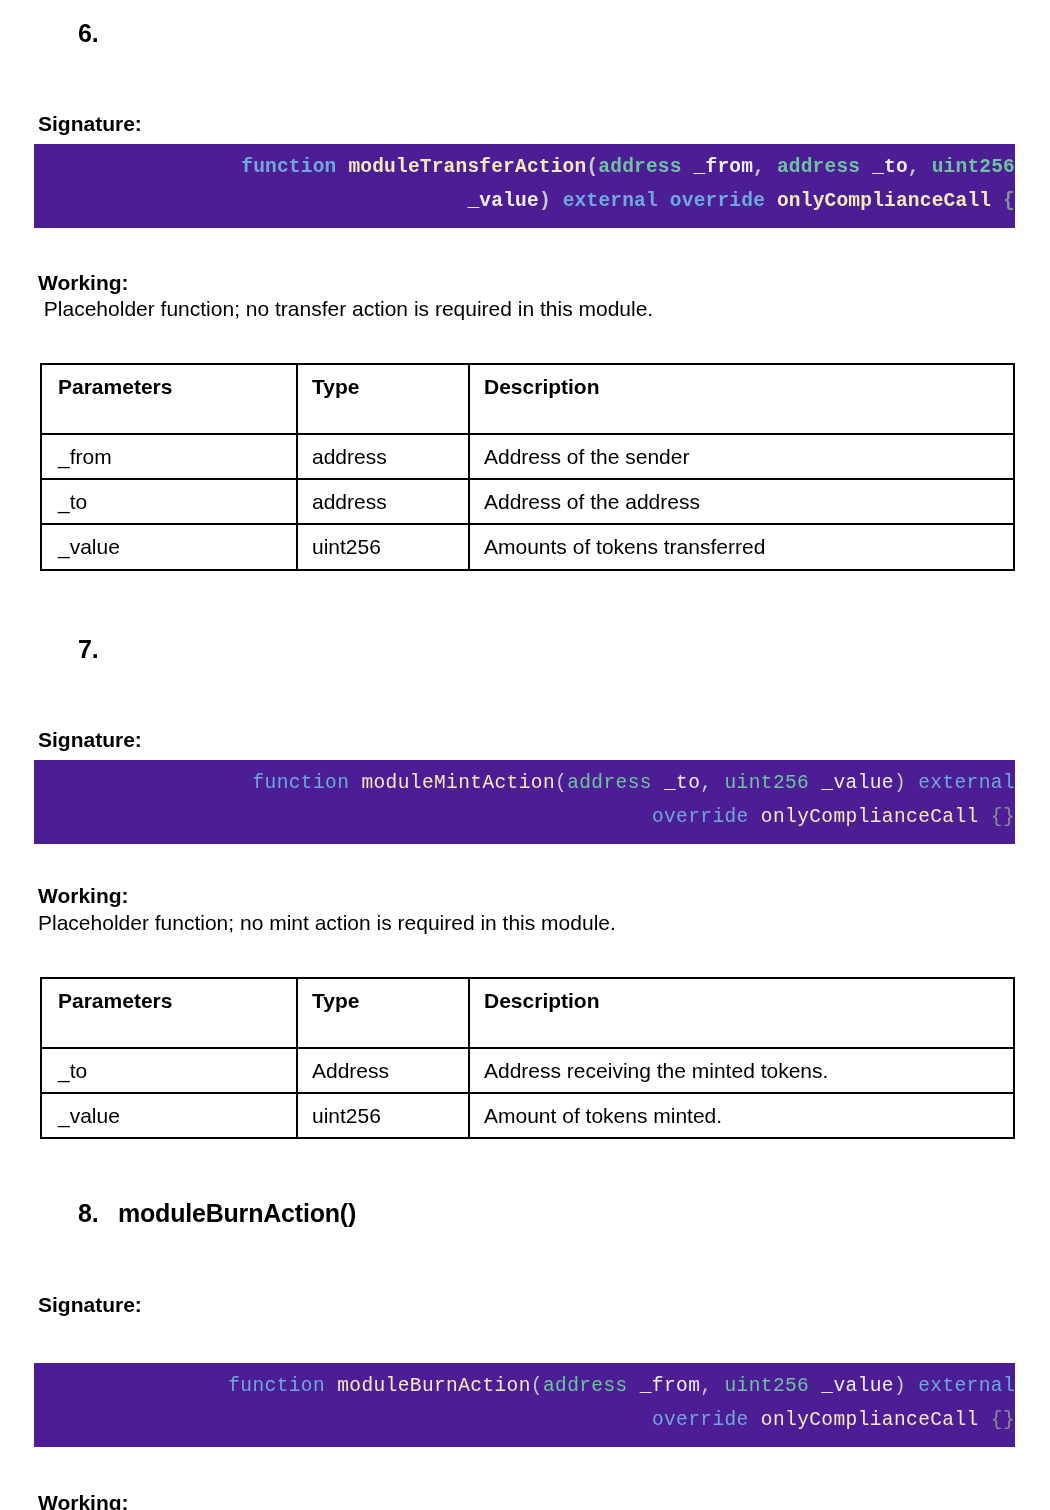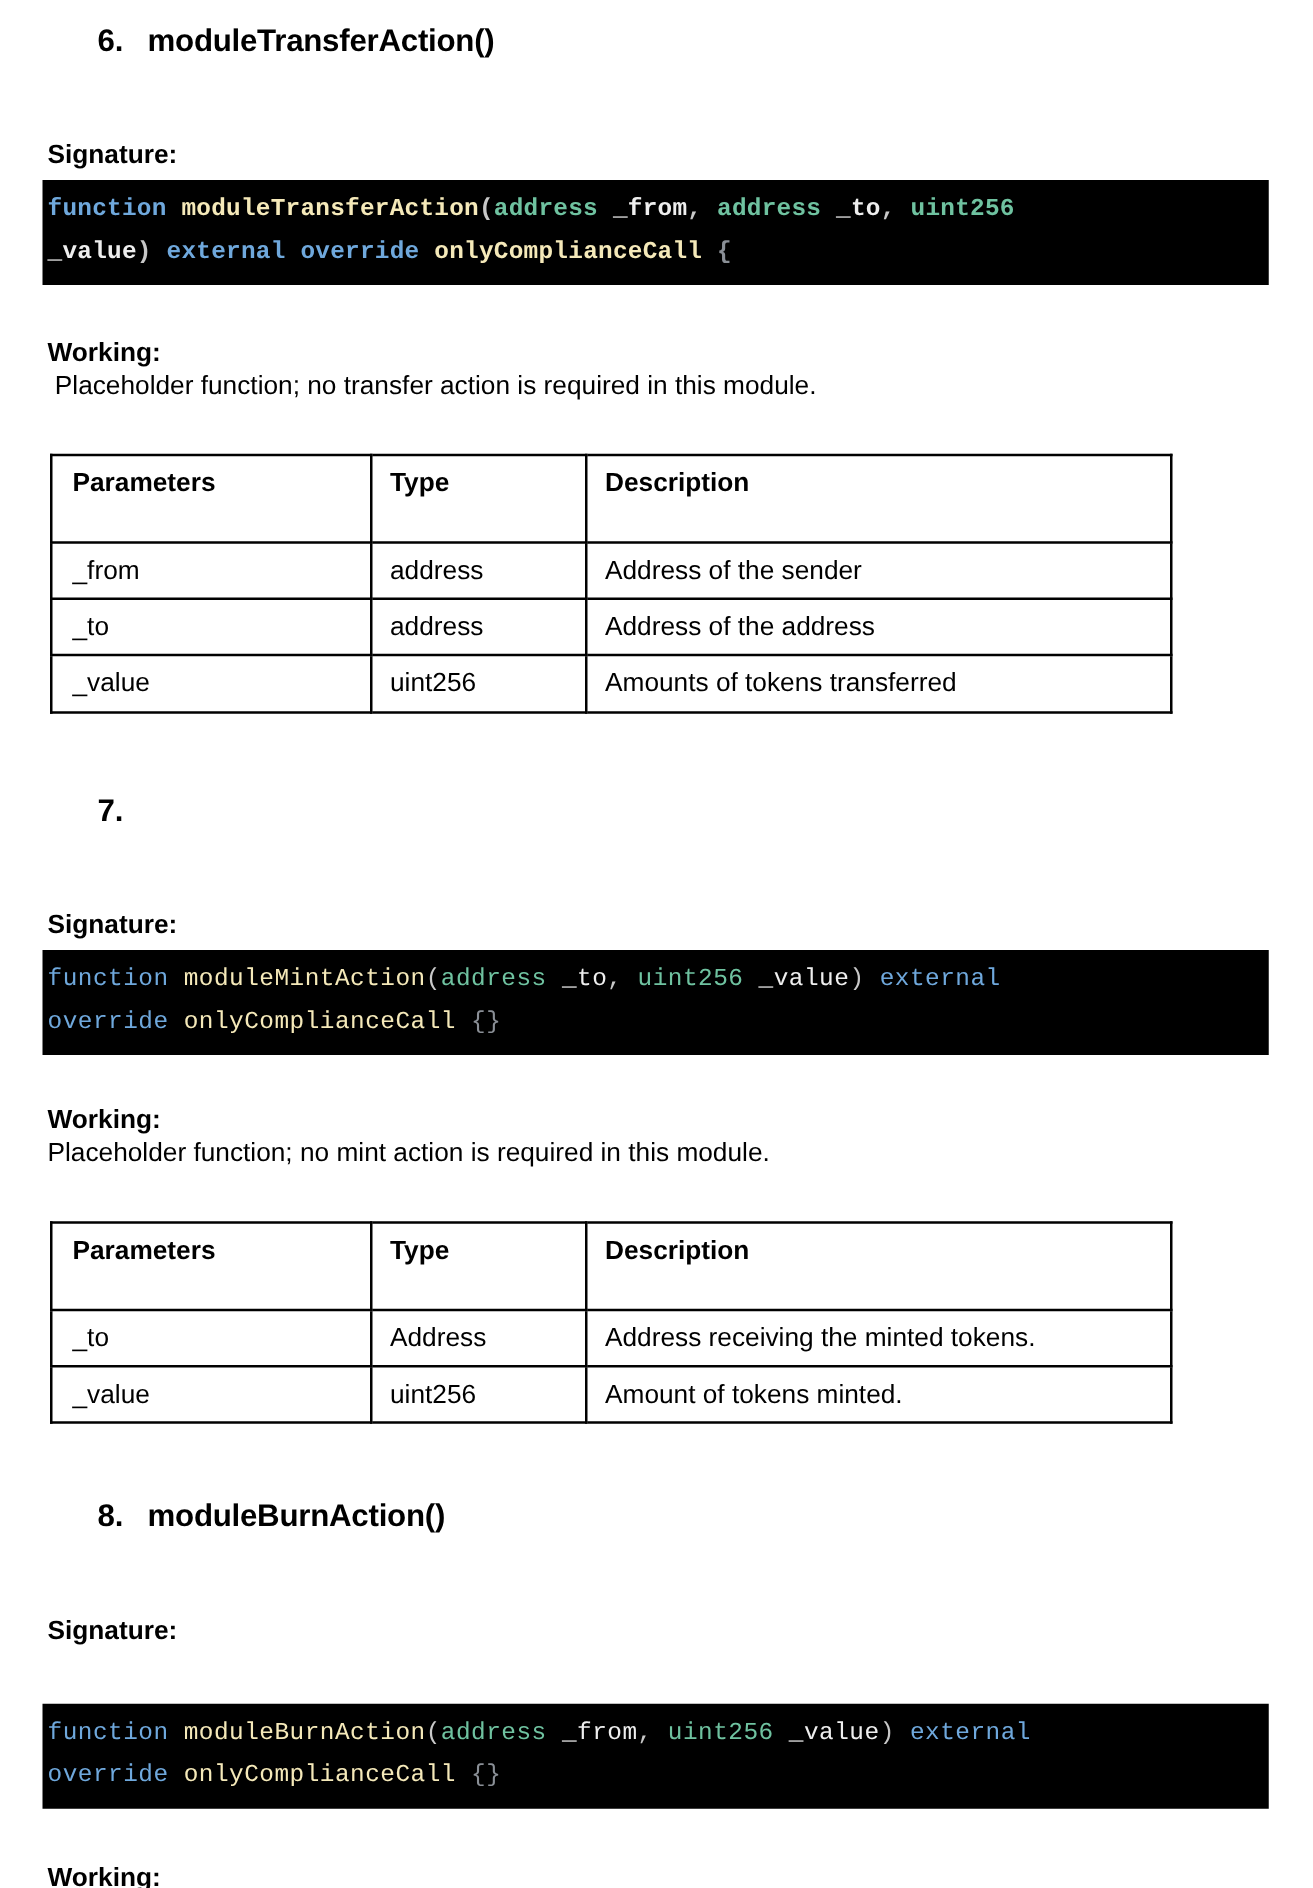--- a/index.html
+++ b/index.html
@@ -139,7 +139,6 @@
 
   <h2 class="section-heading">
     <span class="num">6.</span>
-    <span class="title">moduleTransferAction()</span>
   </h2>
 
   <div class="sp-after-h6"></div>

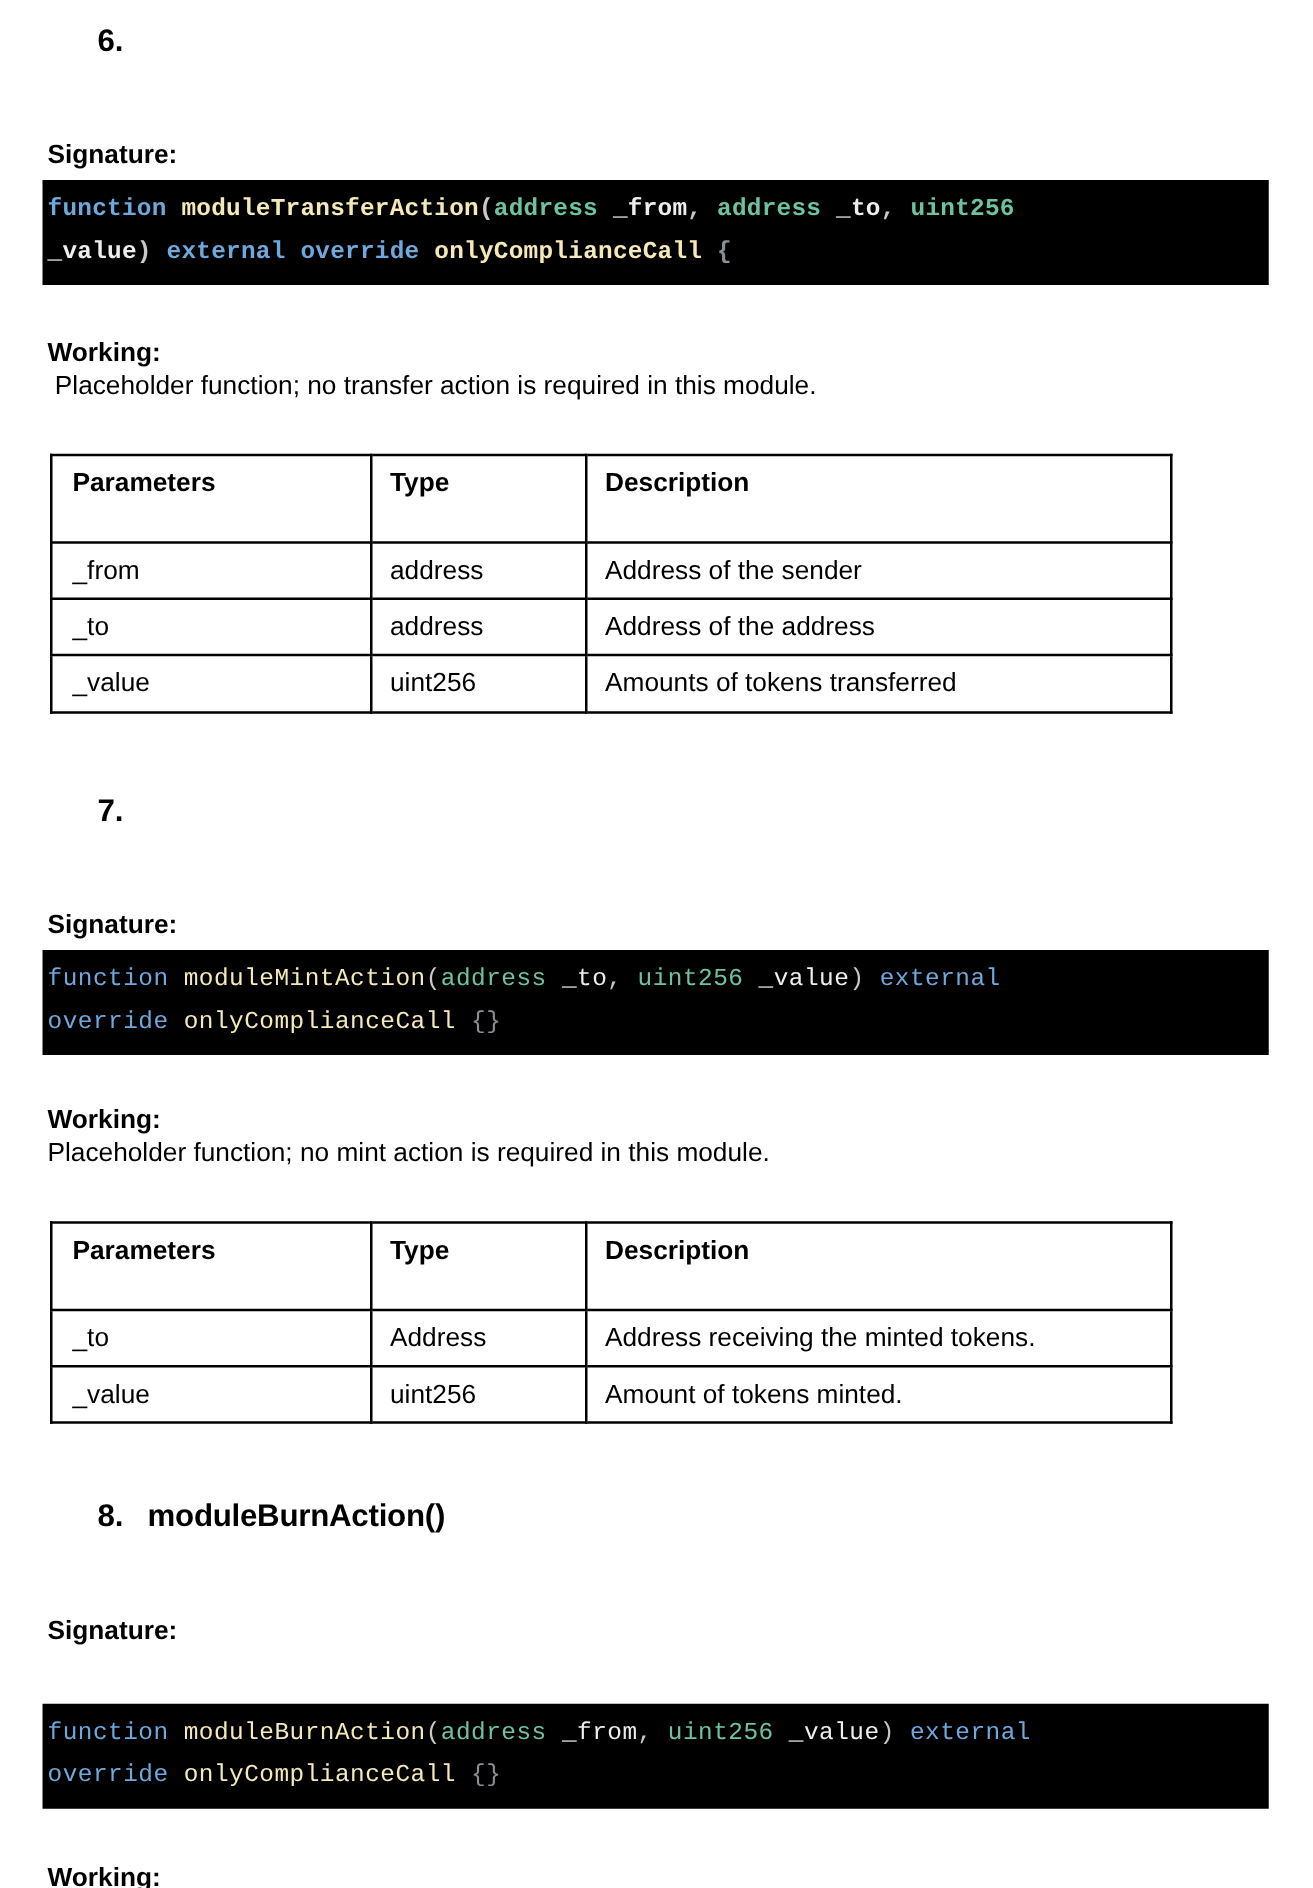--- a/index.html
+++ b/index.html
@@ -60,7 +60,7 @@
 
   
   .code-block {
-    background: #000000;
+    background: #4c1d95;
     margin-left: 34px;
     width: 981px;
     box-sizing: border-box;
@@ -70,6 +70,7 @@
     line-height: 34px;
     letter-spacing: 0.4px;
     overflow: hidden;
+    text-align: right;
   }
   .code-block.bold { font-weight: bold; letter-spacing: 0.2px; }
   .code-line { white-space: pre; }

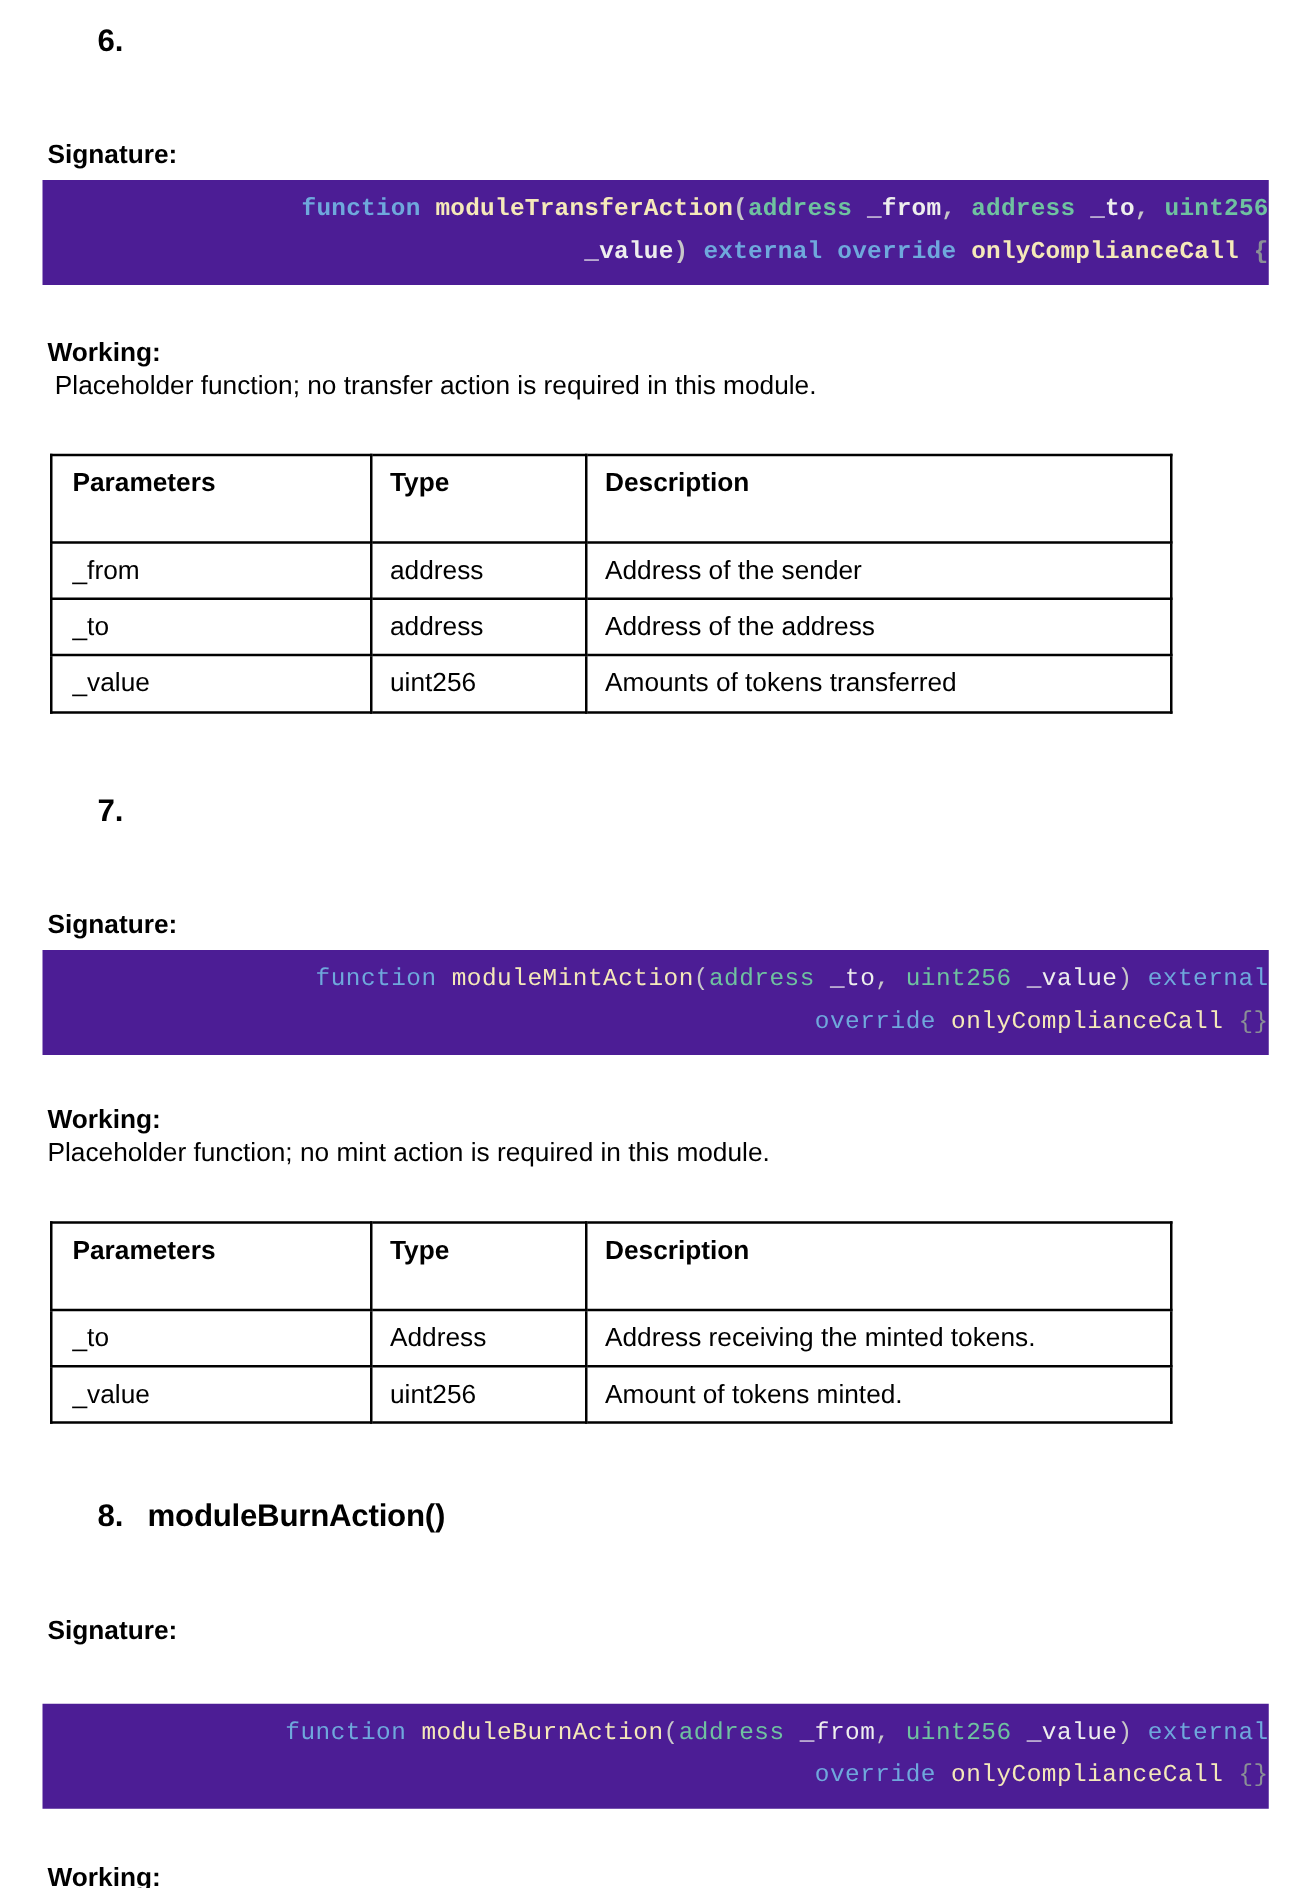--- a/index.html
+++ b/index.html
@@ -89,7 +89,7 @@
   table.param-table {
     border-collapse: collapse;
     margin-left: 40px;
-    width: 898px;
+    width: 975px;
     table-layout: fixed;
     background: #ffffff;
   }

